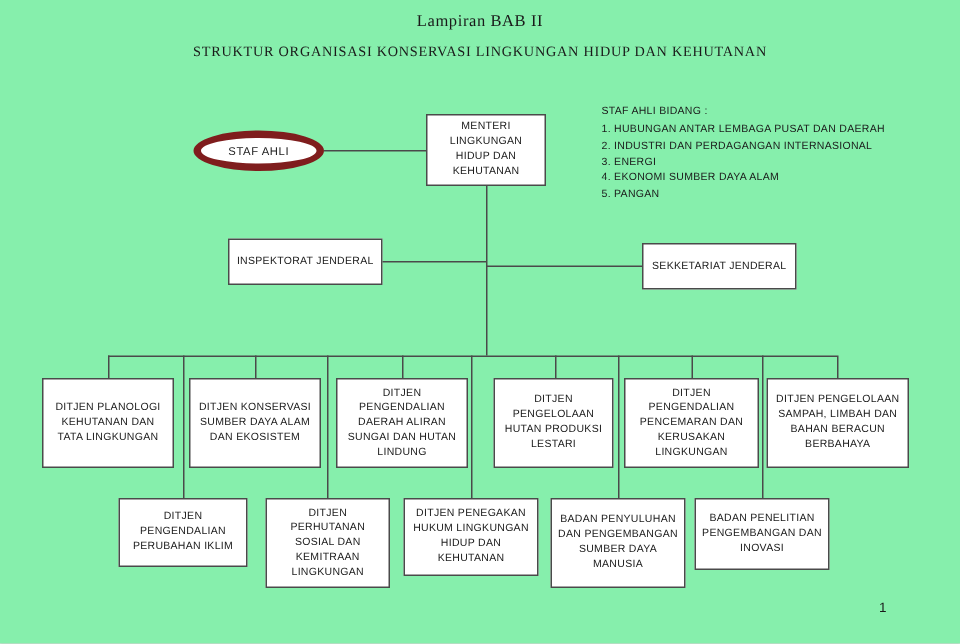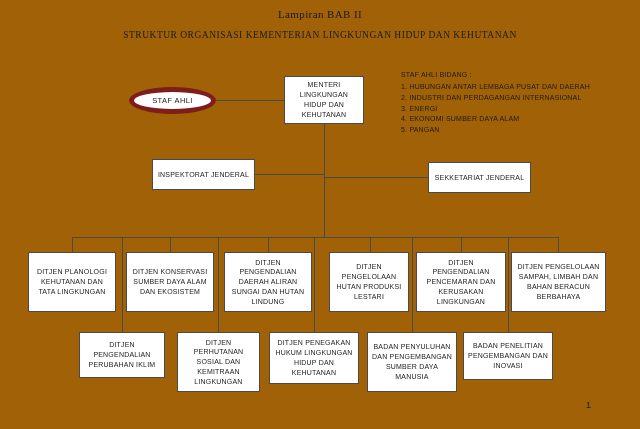--- a/index.html
+++ b/index.html
@@ -4,7 +4,7 @@
 <style>
   html,body{margin:0;padding:0;background:#e9e9e9;}
   #page{
-    position:relative;width:640px;height:429px;background:#a16207;
+    position:relative;width:640px;height:429px;background:#86efac;
     font-family:"Liberation Sans", sans-serif;color:#1a1a1a;overflow:hidden;
     box-shadow:0 0 2px rgba(0,0,0,.25);
   }

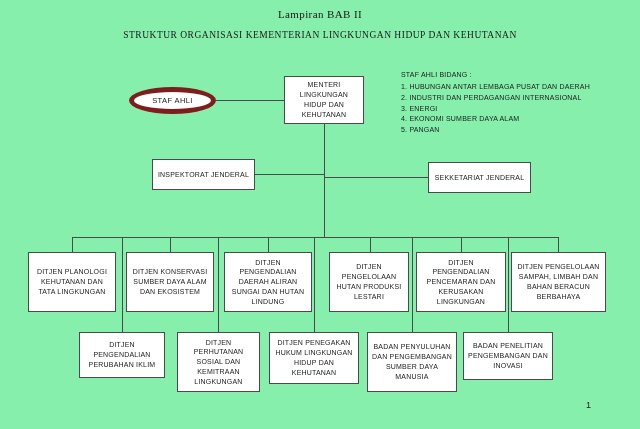--- a/index.html
+++ b/index.html
@@ -40,7 +40,7 @@
 <div id="page">
 
   <div class="doc-title">Lampiran BAB II</div>
-  <div class="doc-subtitle">STRUKTUR ORGANISASI KEMENTERIAN LINGKUNGAN HIDUP DAN KEHUTANAN</div>
+  <div class="doc-subtitle">STRUKTUR ORGANISASI KONSERVASI LINGKUNGAN HIDUP DAN KEHUTANAN</div>
 
   <div class="ellipse" style="left:129px;top:87px;width:87px;height:27px">STAF AHLI</div>
   <div class="box" style="left:284px;top:76px;width:80px;height:48px">MENTERI LINGKUNGAN HIDUP DAN KEHUTANAN</div>

